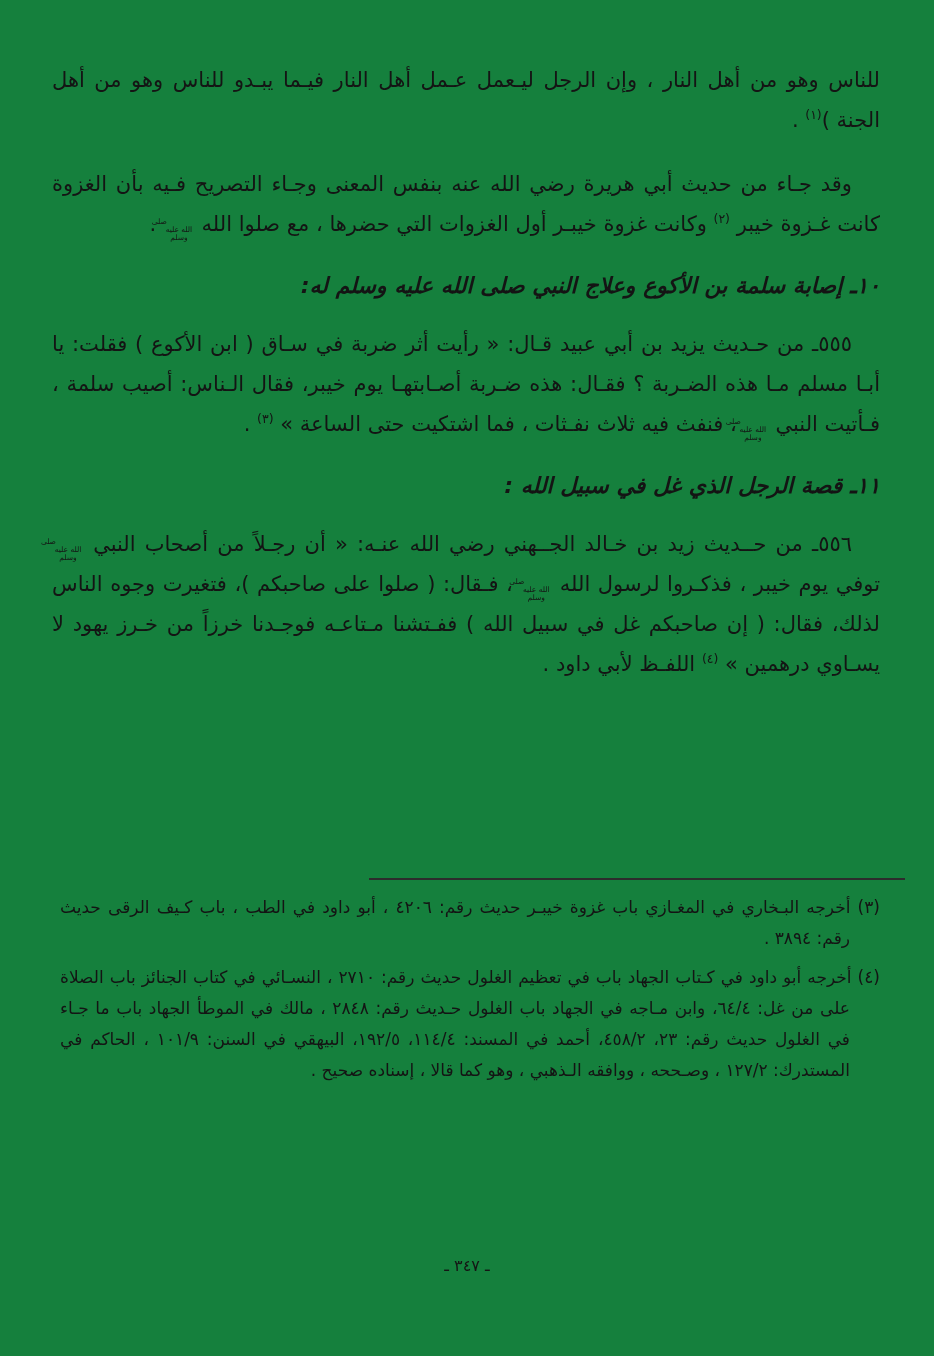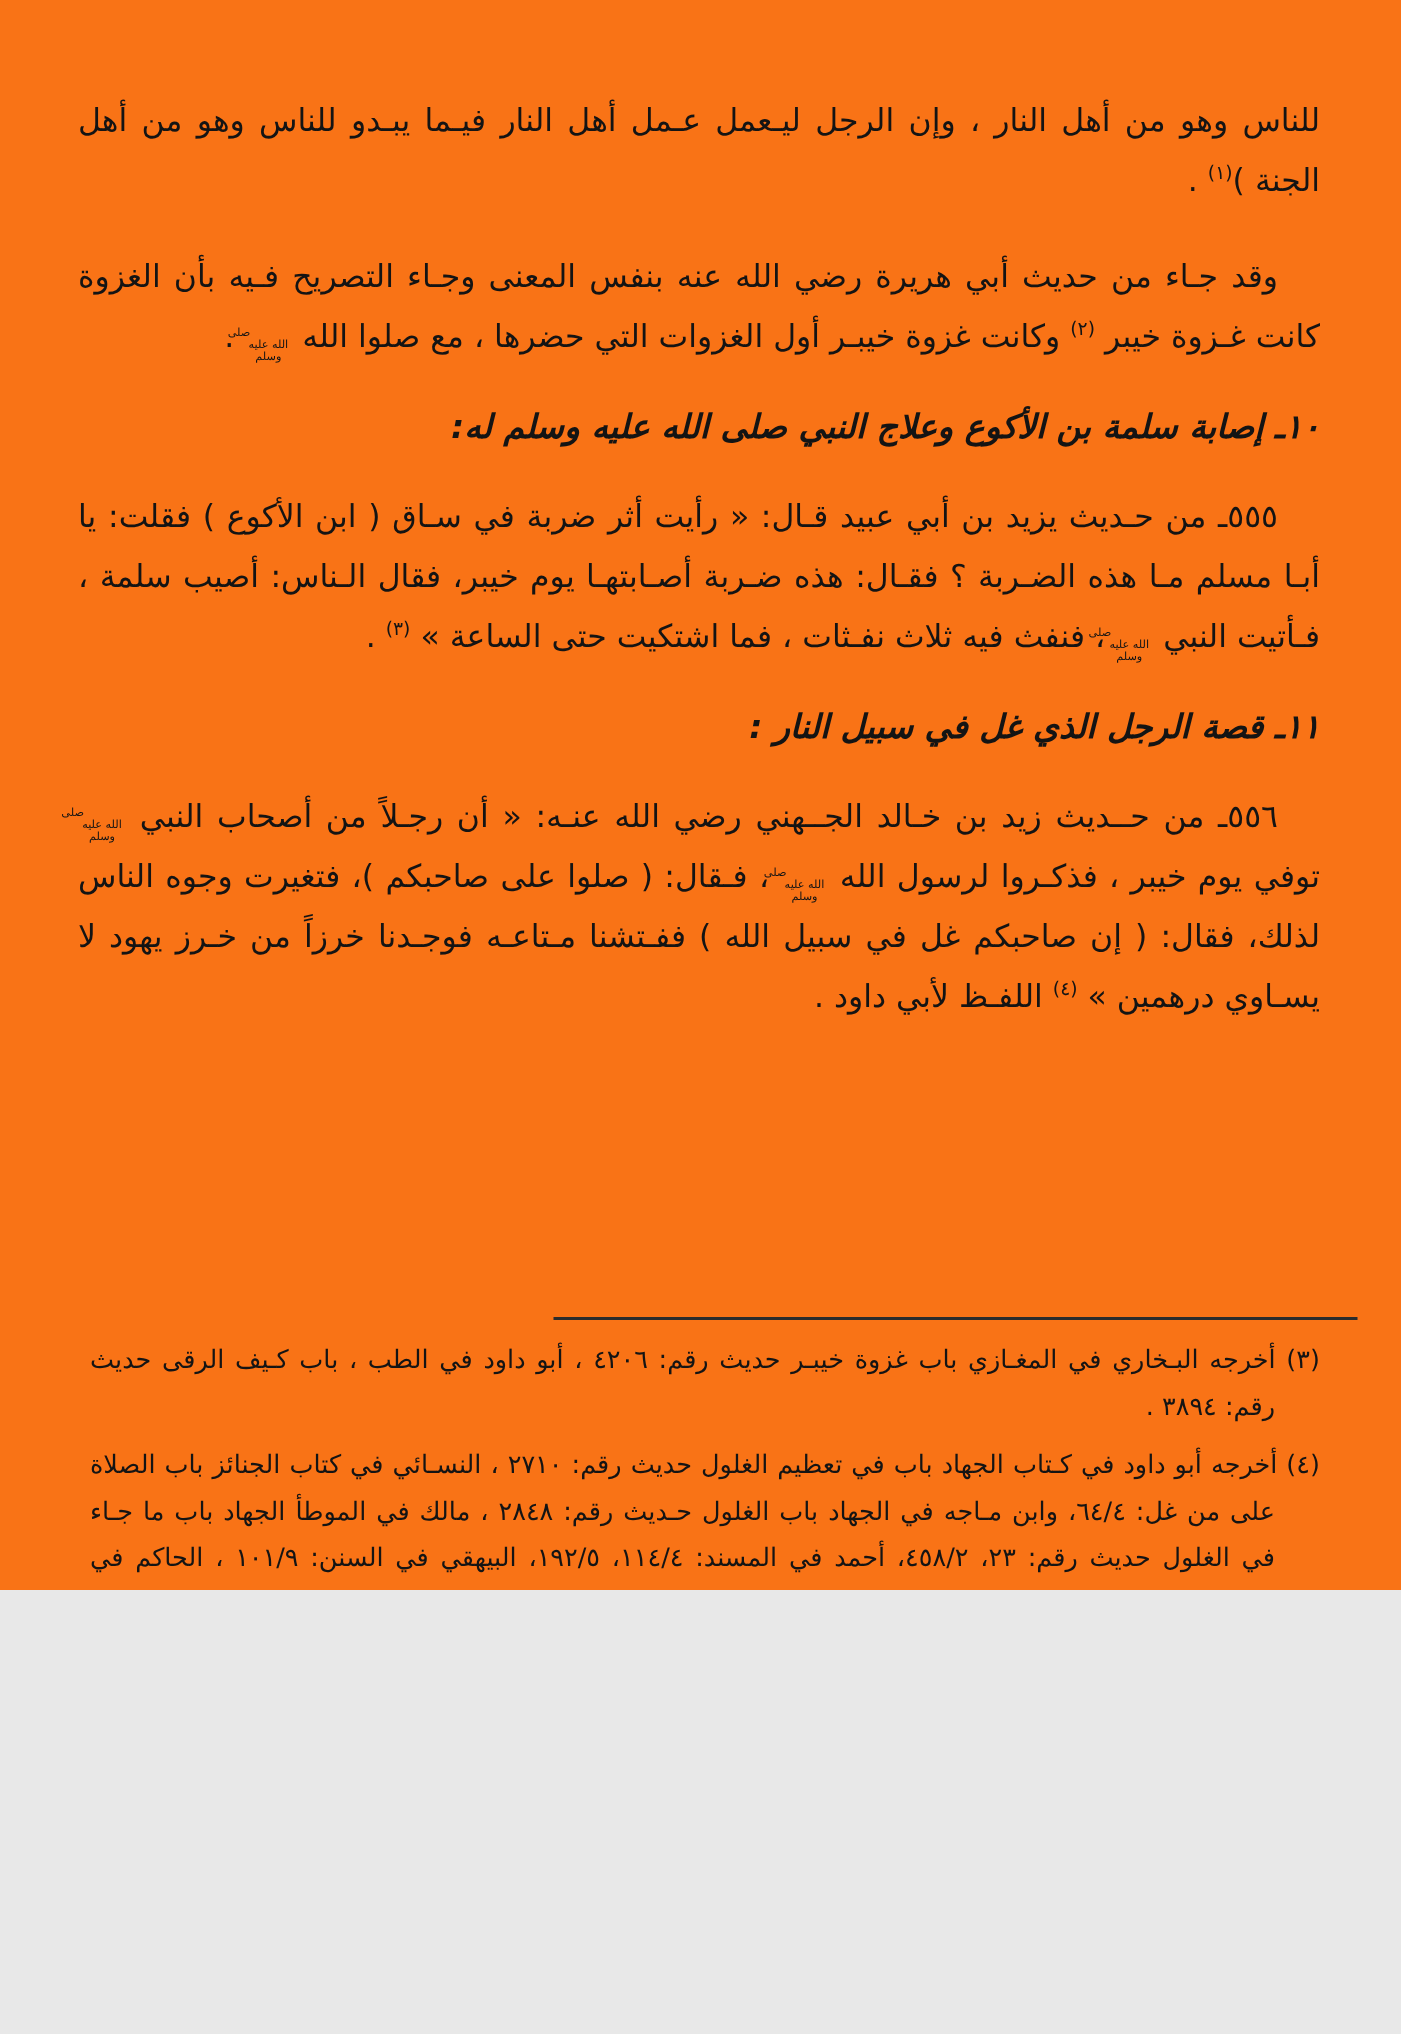--- a/index.html
+++ b/index.html
@@ -5,9 +5,9 @@
   html,body { margin:0; padding:0; background:#e8e8e8; }
   .page {
     position:relative;
-    width:934px; height:1060px;
+    width:934px; height:1356px;
     margin:0 auto;
-    background:#f97316;
+    background:#15803d;
     color:#141414;
     font-family:"DejaVu Sans", sans-serif;
     direction:rtl;

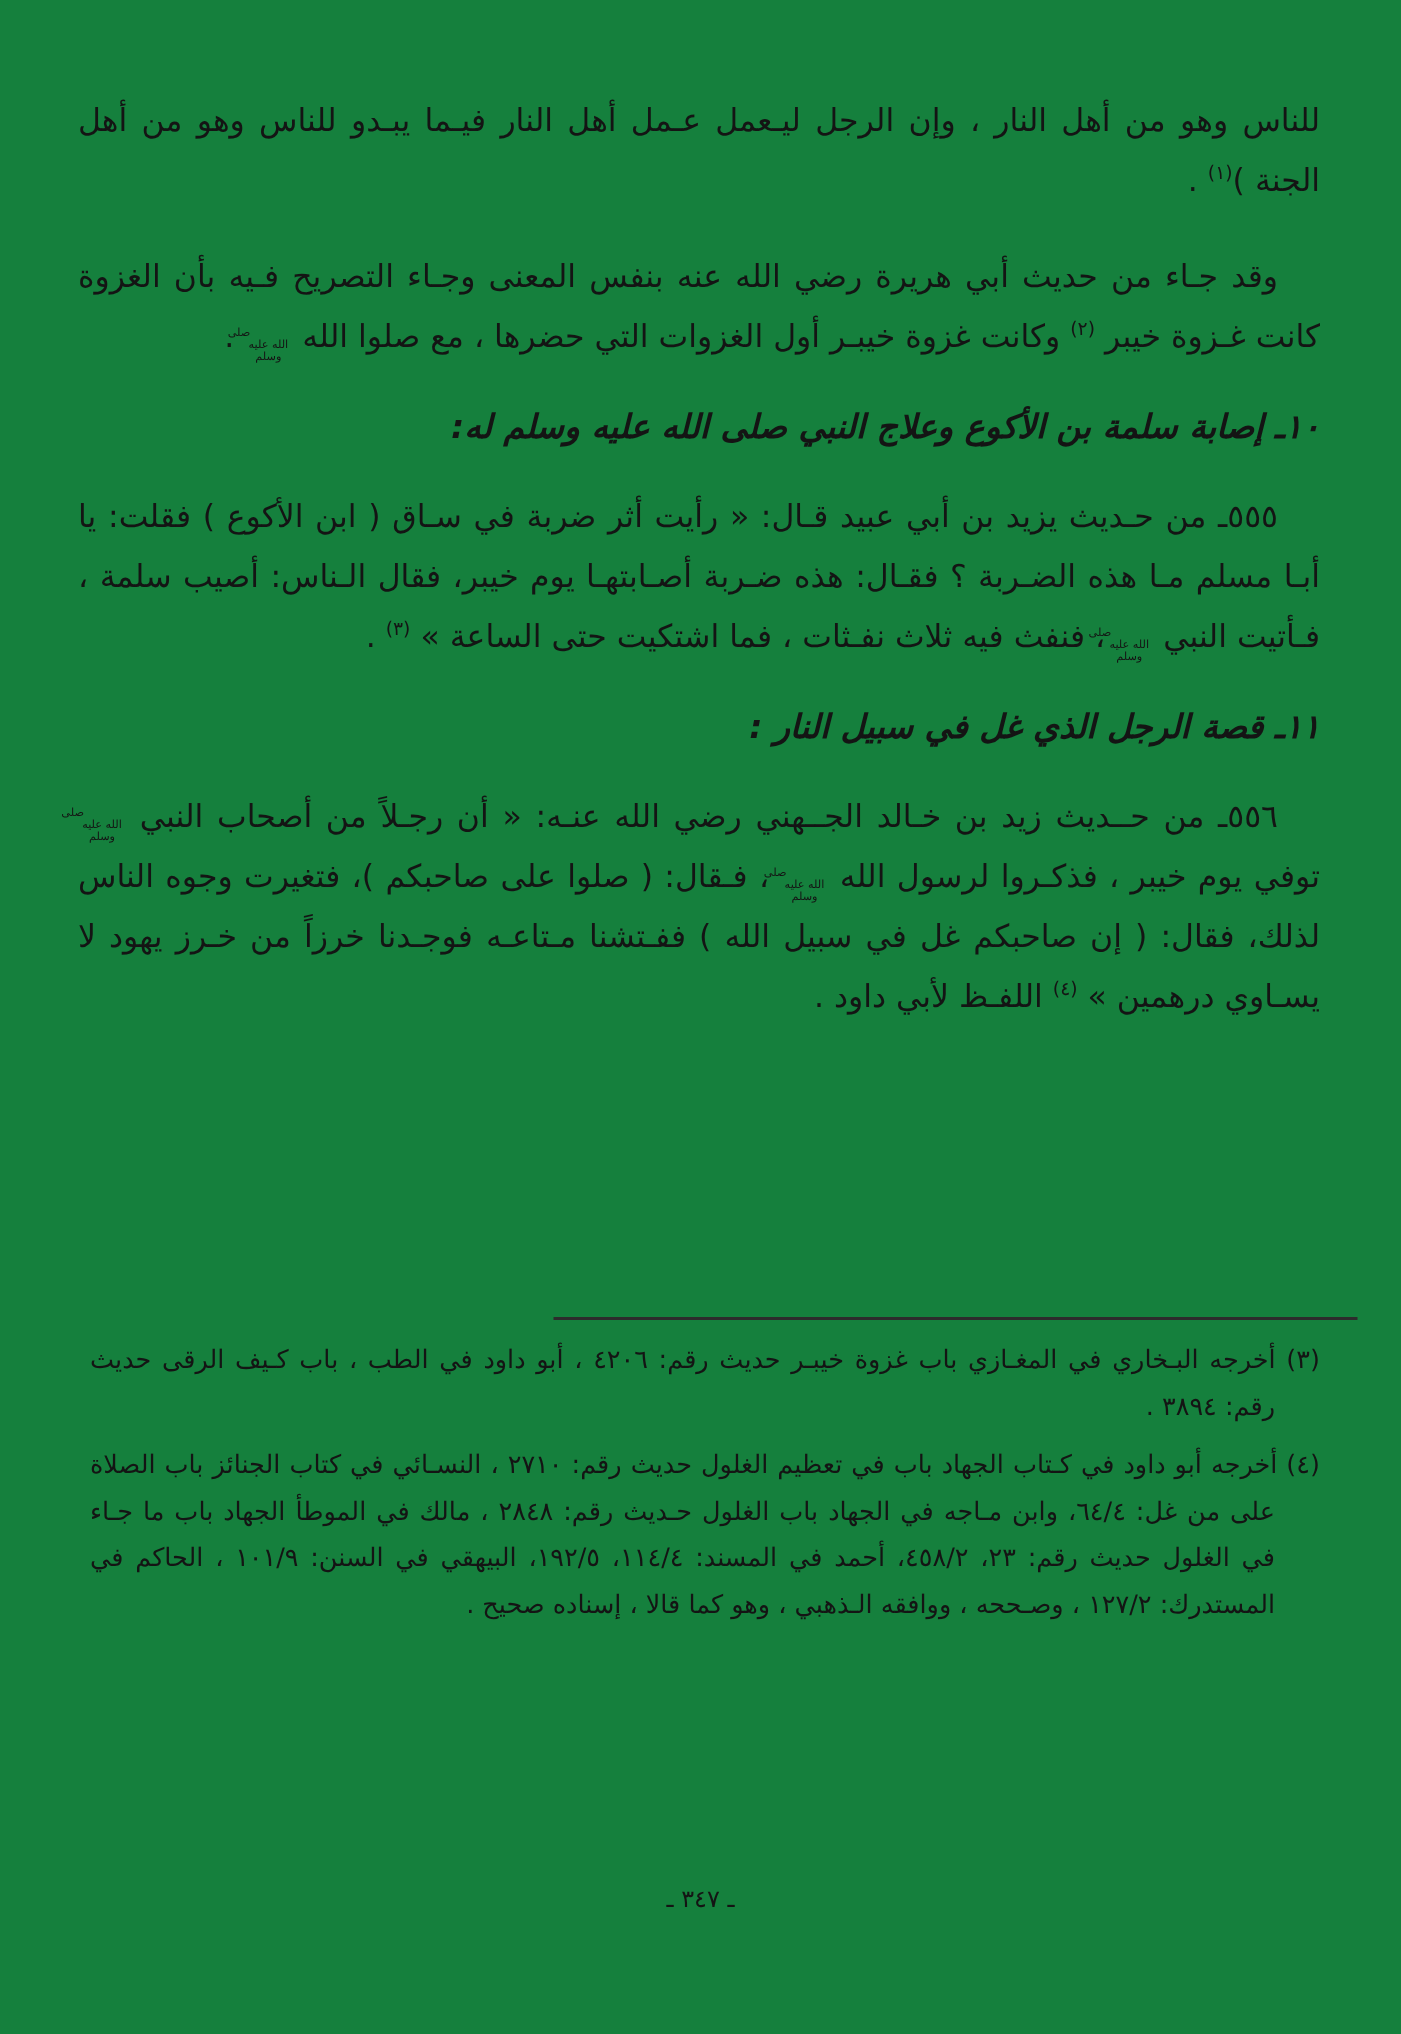--- a/index.html
+++ b/index.html
@@ -85,7 +85,7 @@
       <p class="paragraph indent"><span>وقد جـاء من حديث أبي هريرة رضي الله عنه بنفس المعنى وجـاء التصريح فـيه بأن الغزوة كانت غـزوة خيبر </span><sup class="fn-ref">(٢)</sup><span> وكانت غزوة خيبـر أول الغزوات التي حضرها ، مع صلوا الله </span><span class="saw">صلى الله عليه وسلم</span><span> .</span></p>
       <h2 class="heading"><span>١٠ـ إصابة سلمة بن الأكوع وعلاج النبي صلى الله عليه وسلم له:</span></h2>
       <p class="paragraph indent"><span>٥٥٥ـ من حـديث يزيد بن أبي عبيد قـال: « رأيت أثر ضربة في سـاق ( ابن الأكوع ) فقلت: يا أبـا مسلم مـا هذه الضـربة ؟ فقـال: هذه ضـربة أصـابتهـا يوم خيبر، فقال الـناس: أصيب سلمة ، فـأتيت النبي </span><span class="saw">صلى الله عليه وسلم</span><span>، فنفث فيه ثلاث نفـثات ، فما اشتكيت حتى الساعة » </span><sup class="fn-ref">(٣)</sup><span> .</span></p>
-      <h2 class="heading"><span>١١ـ قصة الرجل الذي غل في سبيل النار :</span></h2>
+      <h2 class="heading"><span>١١ـ قصة الرجل الذي غل في سبيل الله :</span></h2>
       <p class="paragraph indent"><span>٥٥٦ـ من حــديث زيد بن خـالد الجــهني رضي الله عنـه: « أن رجـلاً من أصحاب النبي </span><span class="saw">صلى الله عليه وسلم</span><span> توفي يوم خيبر ، فذكـروا لرسول الله </span><span class="saw">صلى الله عليه وسلم</span><span> ، فـقال: ( صلوا على صاحبكم )، فتغيرت وجوه الناس لذلك، فقال: ( إن صاحبكم غل في سبيل الله ) ففـتشنا مـتاعـه فوجـدنا خرزاً من خـرز يهود لا يسـاوي درهمين » </span><sup class="fn-ref">(٤)</sup><span> اللفـظ لأبي داود .</span></p>
     </main>
   <div class="footnote-separator"></div>

